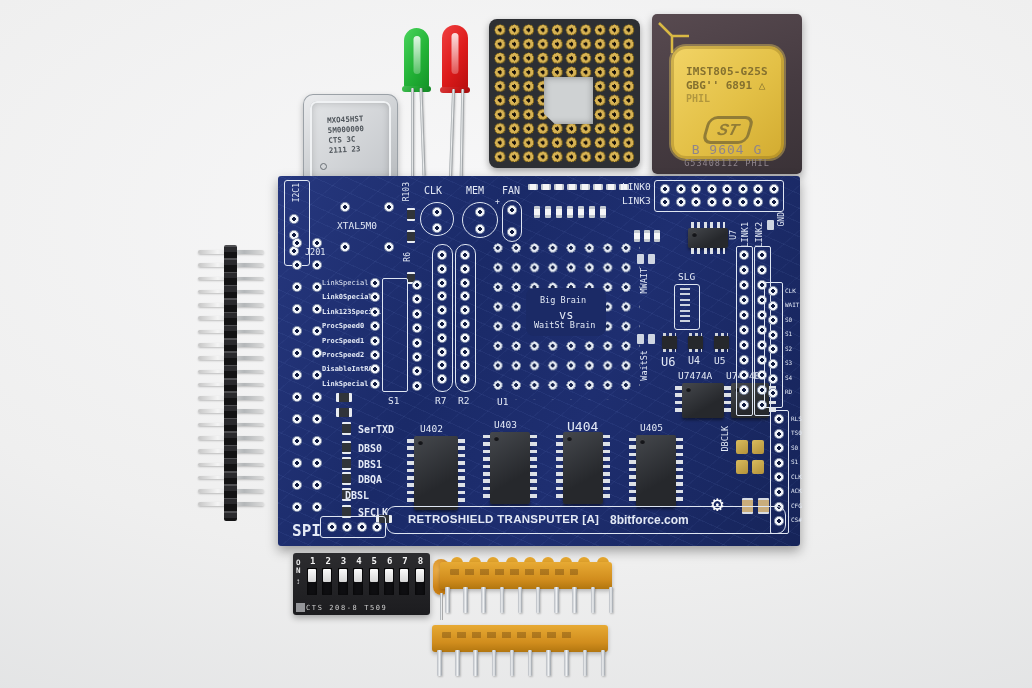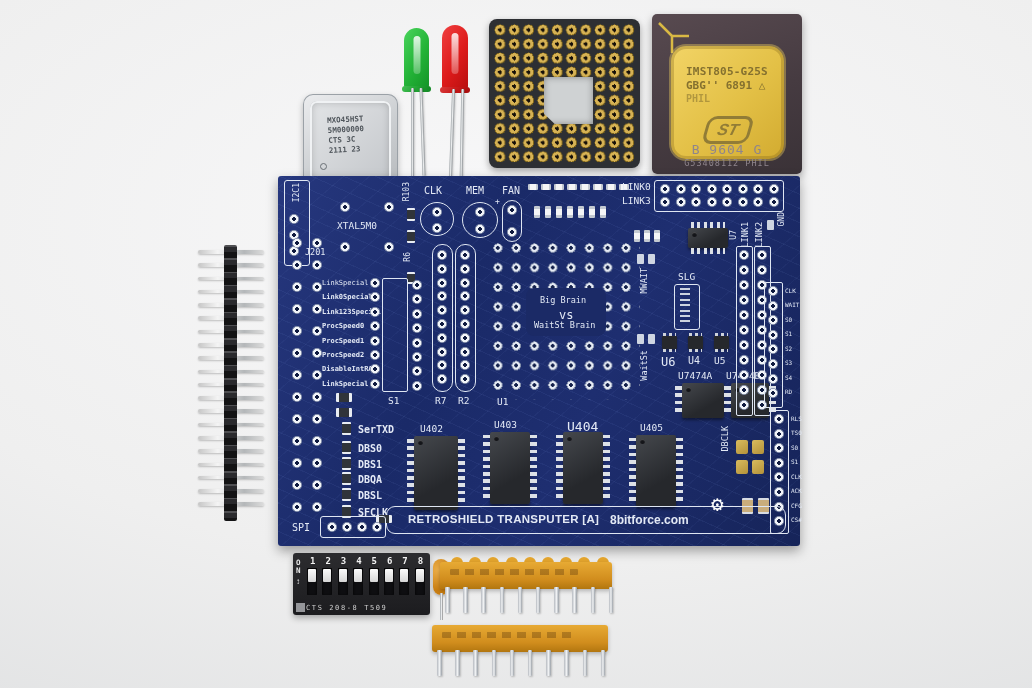--- a/index.html
+++ b/index.html
@@ -504,7 +504,7 @@
     <span class="sk" style="left:80px;top:268px;font-size:10px;font-weight:bold">DBS0</span>
     <span class="sk" style="left:80px;top:284px;font-size:10px;font-weight:bold">DBS1</span>
     <span class="sk" style="left:80px;top:299px;font-size:10px;font-weight:bold">DBQA</span>
-    <span class="sk" style="left:80px;top:315px;font-size:10px;font-weight:bold">DBSL</span>
+    <span class="sk" style="left:67px;top:315px;font-size:10px;font-weight:bold">DBSL</span>
     <span class="sk" style="left:80px;top:332px;font-size:10px;font-weight:bold">SFCLK</span>
     <div class="smdb" style="left:58px;top:217px;width:16px;height:9px"></div>
     <div class="smdb" style="left:58px;top:232px;width:16px;height:9px"></div>

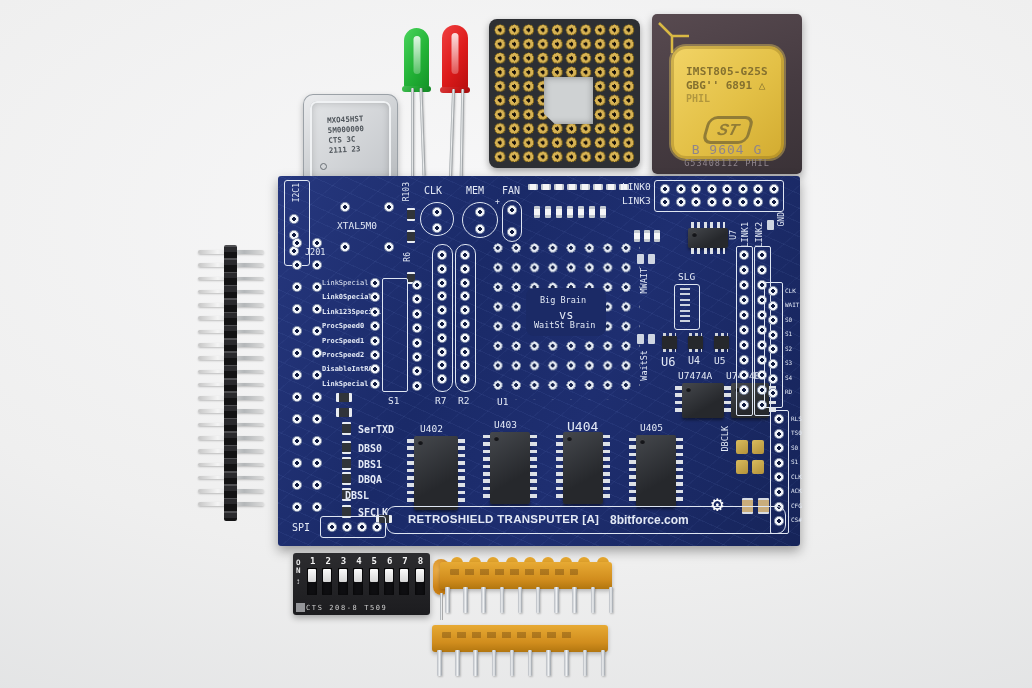--- a/index.html
+++ b/index.html
@@ -540,7 +540,7 @@
     <span class="sk" style="left:332px;top:338px;font-size:12px;font-weight:bold;font-family:'Liberation Sans',sans-serif">8bitforce.com</span>
     <span class="sk gear" style="left:433px;top:318px">⚙</span>
 
-    <span class="sk" style="left:14px;top:347px;font-size:10px;font-weight:normal">SPI</span>
+    <span class="sk" style="left:14px;top:347px;font-size:16px;font-weight:bold">SPI</span>
     <div class="box" style="left:42px;top:340px;width:66px;height:22px"></div>
     <div class="hrow" style="left:49px;top:346px;gap:5px">
         <div class="hole"></div>

